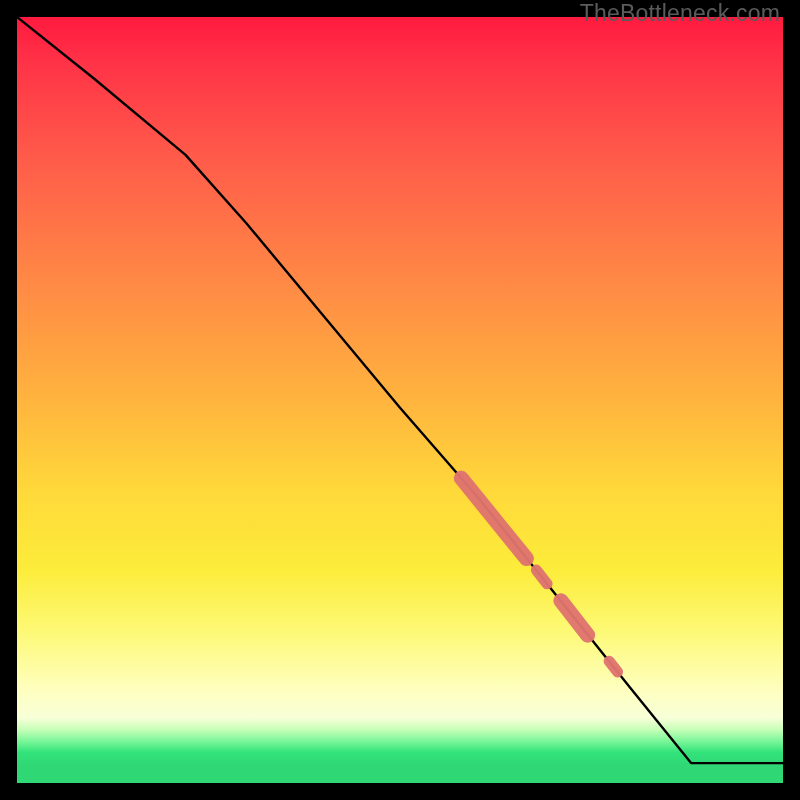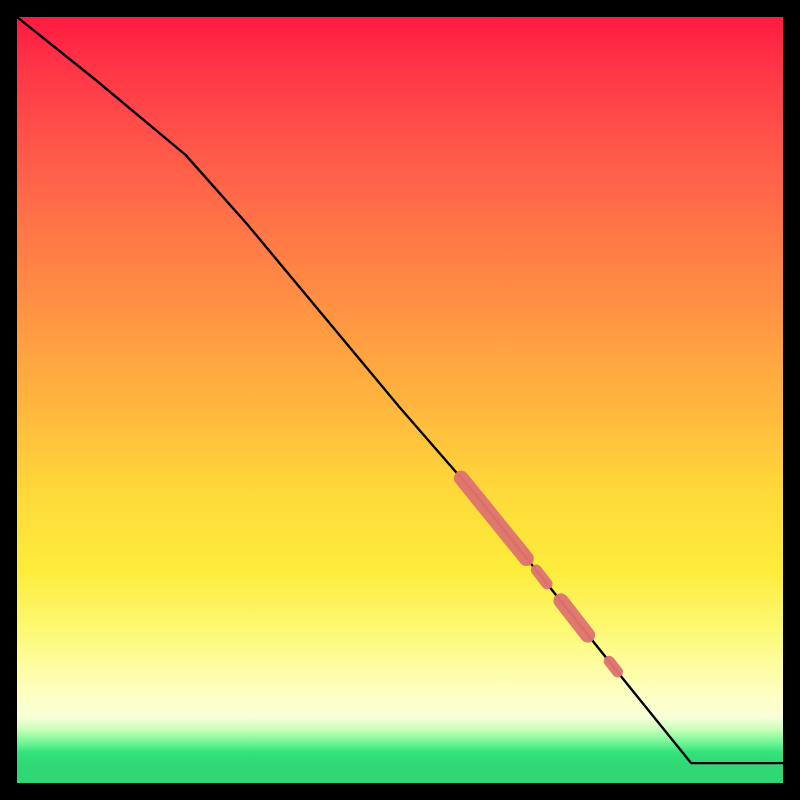--- a/index.html
+++ b/index.html
@@ -78,6 +78,7 @@
         </g>
     </svg>
   </div>
+  <div class="watermark">TheBottleneck.com</div>
 </div>
 
 </body></html>

